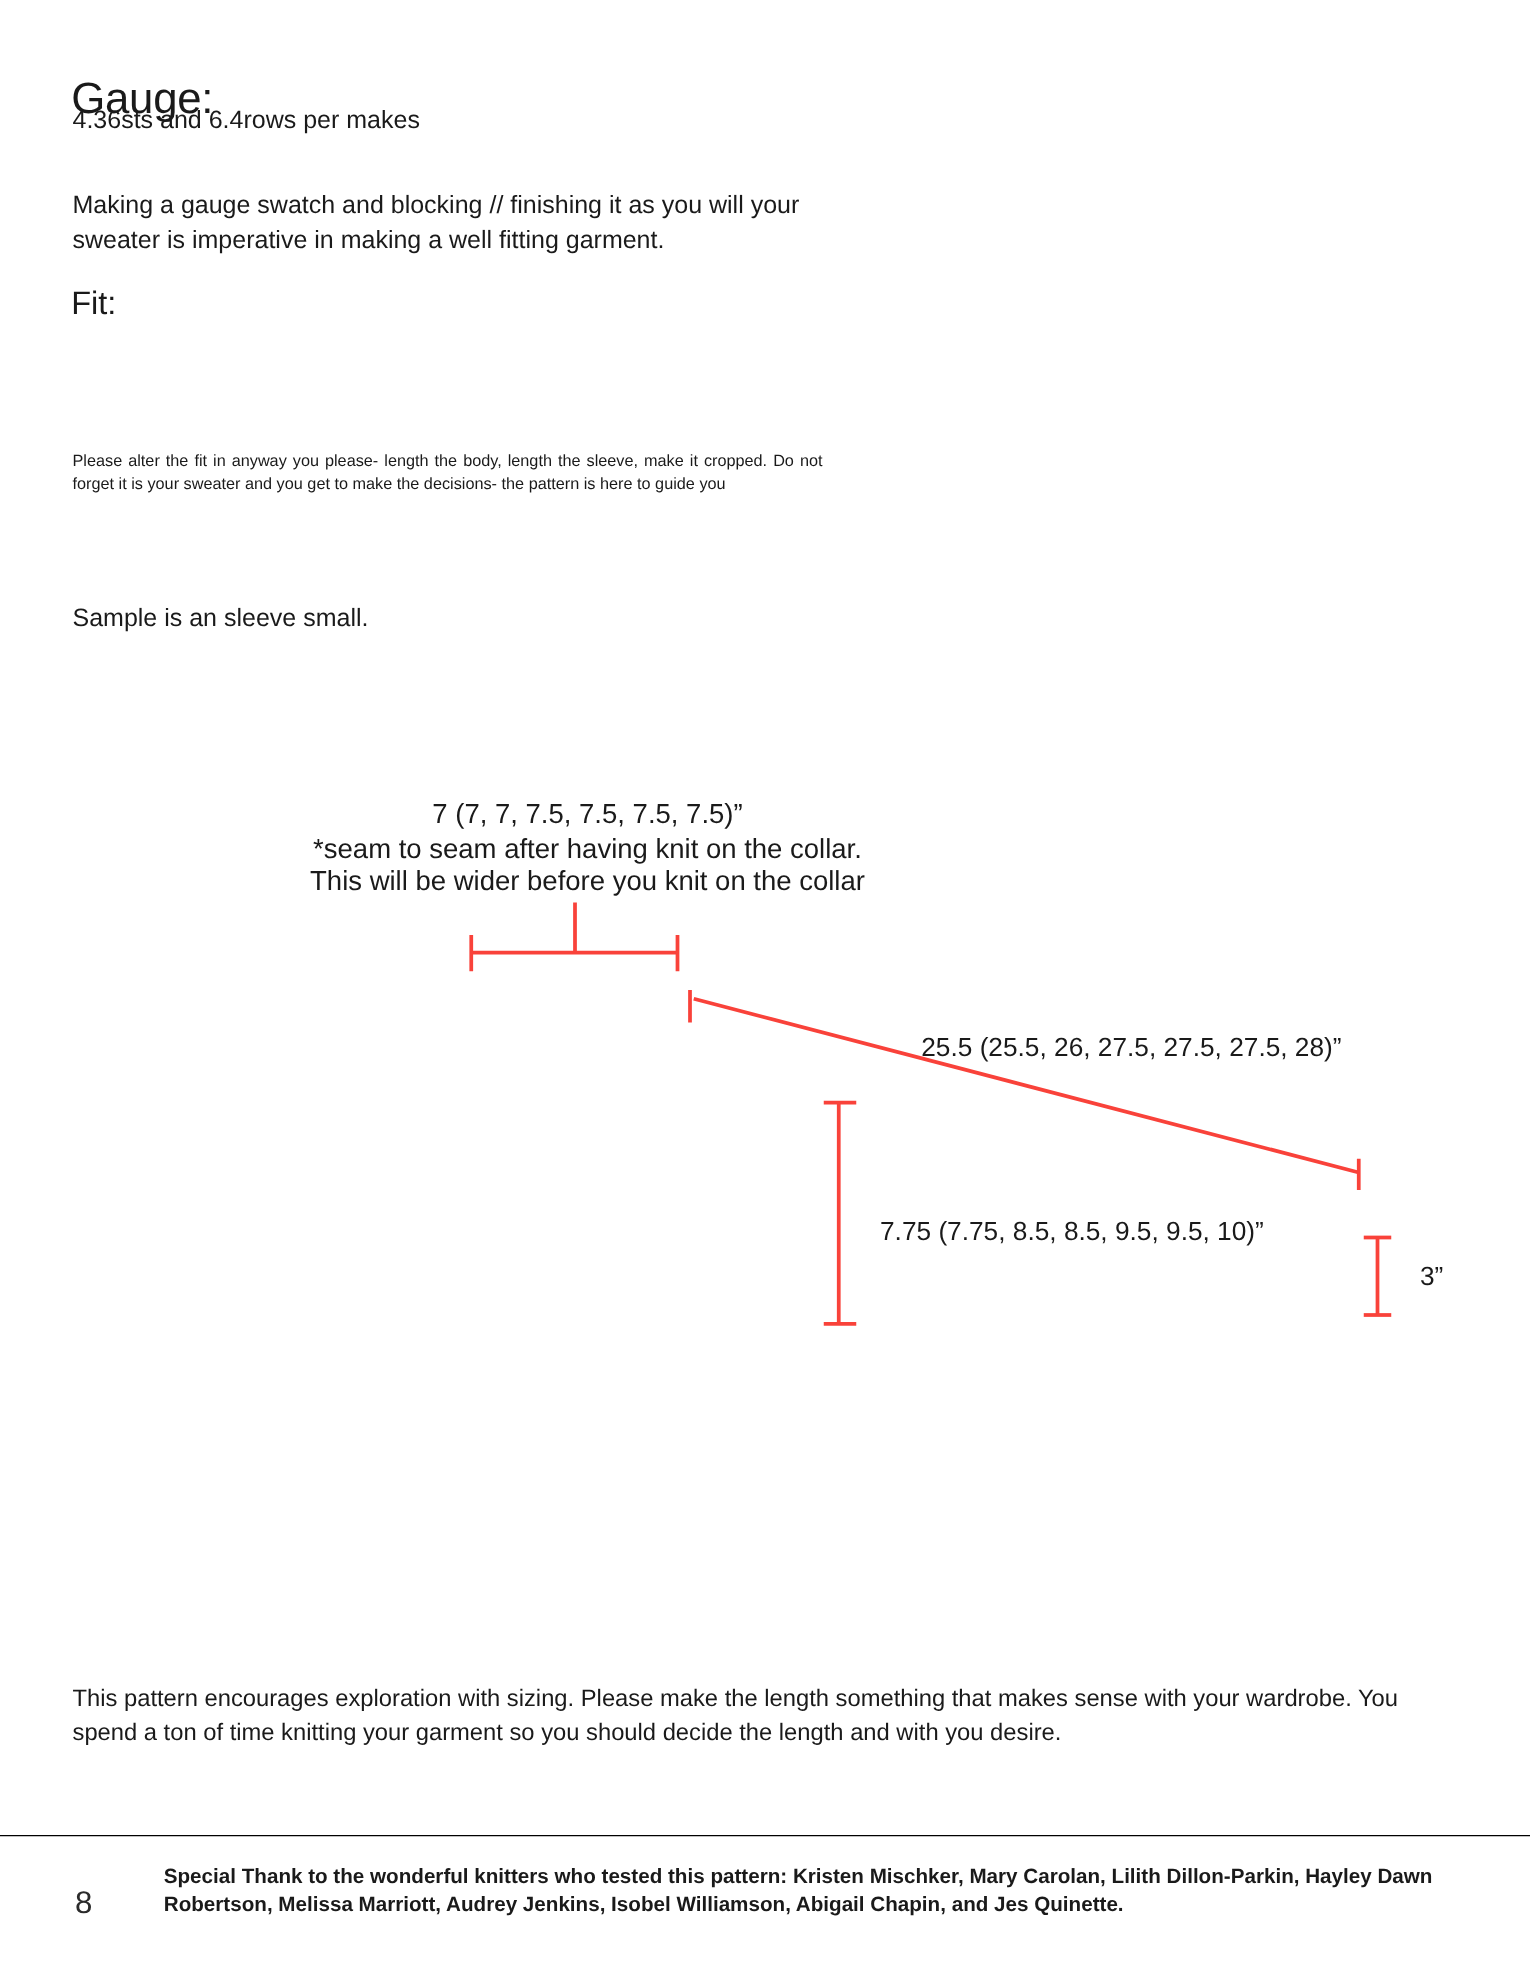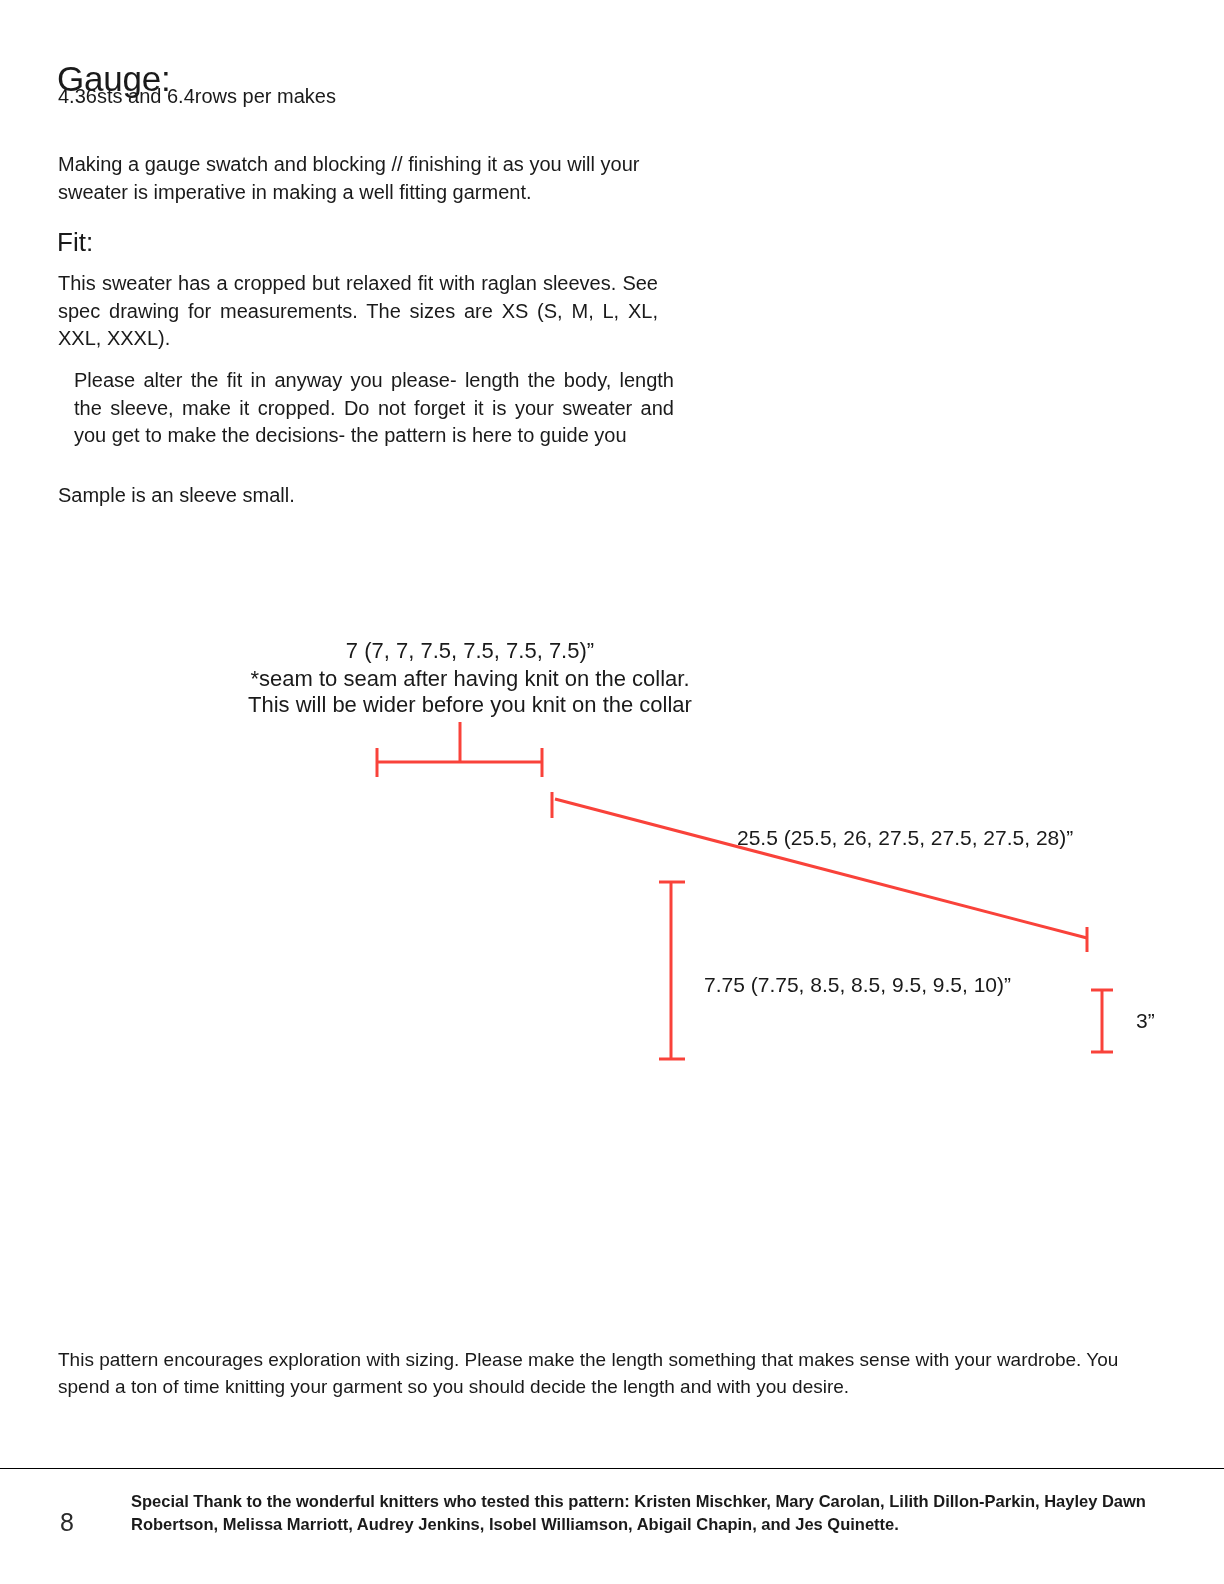--- a/index.html
+++ b/index.html
@@ -145,7 +145,6 @@
   <p class="gauge-para">Making a gauge swatch and blocking // finishing it as you will your sweater is imperative in making a well fitting garment.</p>
 
   <h1 class="h-fit">Fit:</h1>
-  <p class="fit-p1">This sweater has a cropped but relaxed fit with raglan sleeves. See spec drawing for measurements. The sizes are XS (S, M, L, XL, XXL, XXXL).</p>
   <p class="fit-p2">Please alter the fit in anyway you please- length the body, length the sleeve, make it cropped. Do not forget it is your sweater and you get to make the decisions- the pattern is here to guide you</p>
   <p class="fit-p3">Sample is an sleeve small.</p>
 

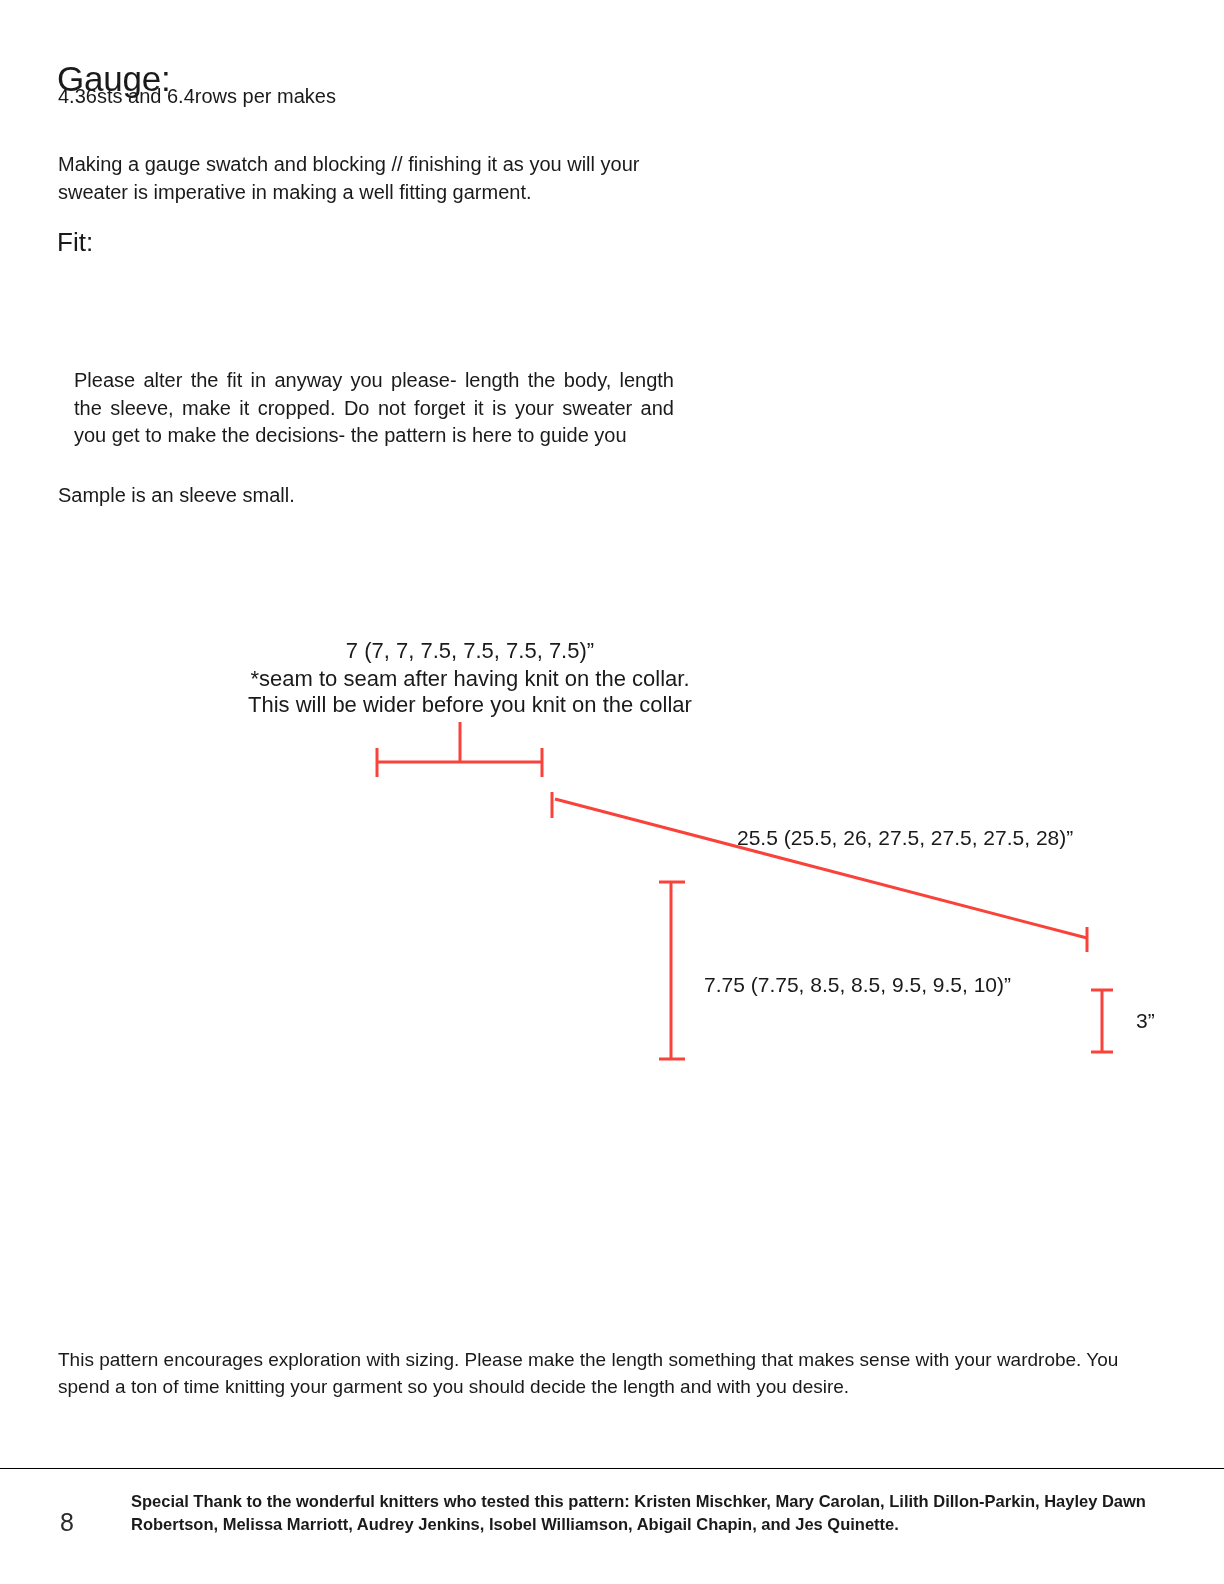--- a/index.html
+++ b/index.html
@@ -61,10 +61,9 @@
     position: absolute;
     left: 58px; top: 347px;
     width: 600px;
-    font-size: 20px;
+    font-size: 13px;
     line-height: 1.38;
     text-align: justify;
-    margin-left: 16px;
   }
   .fit-p3 {
     position: absolute;

